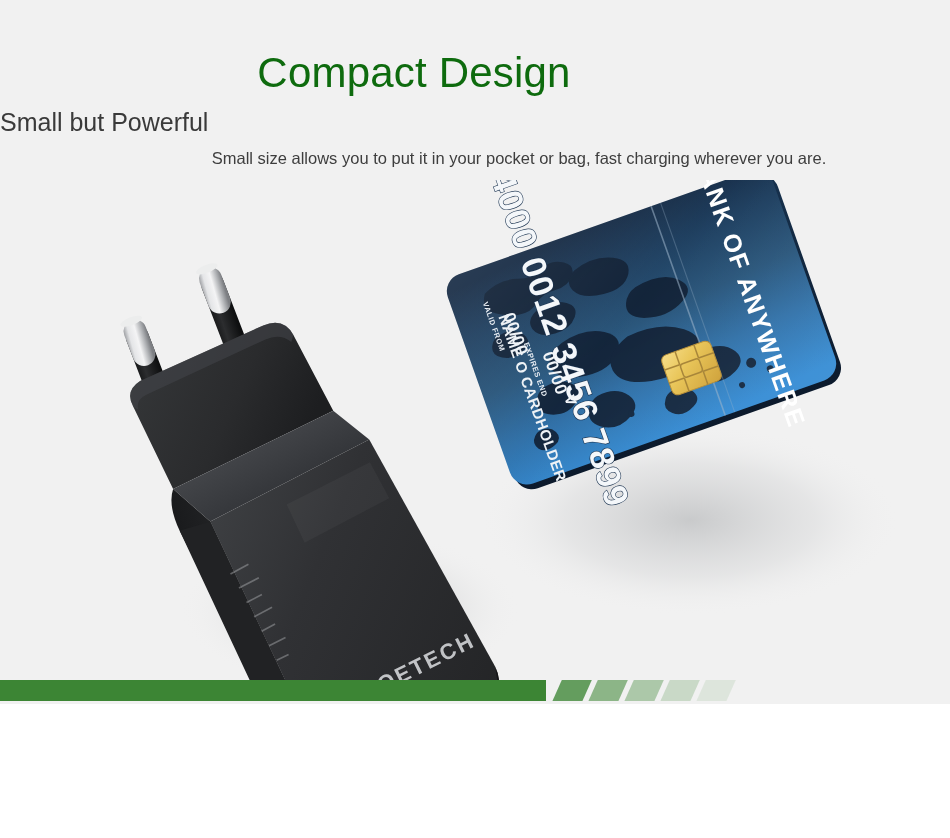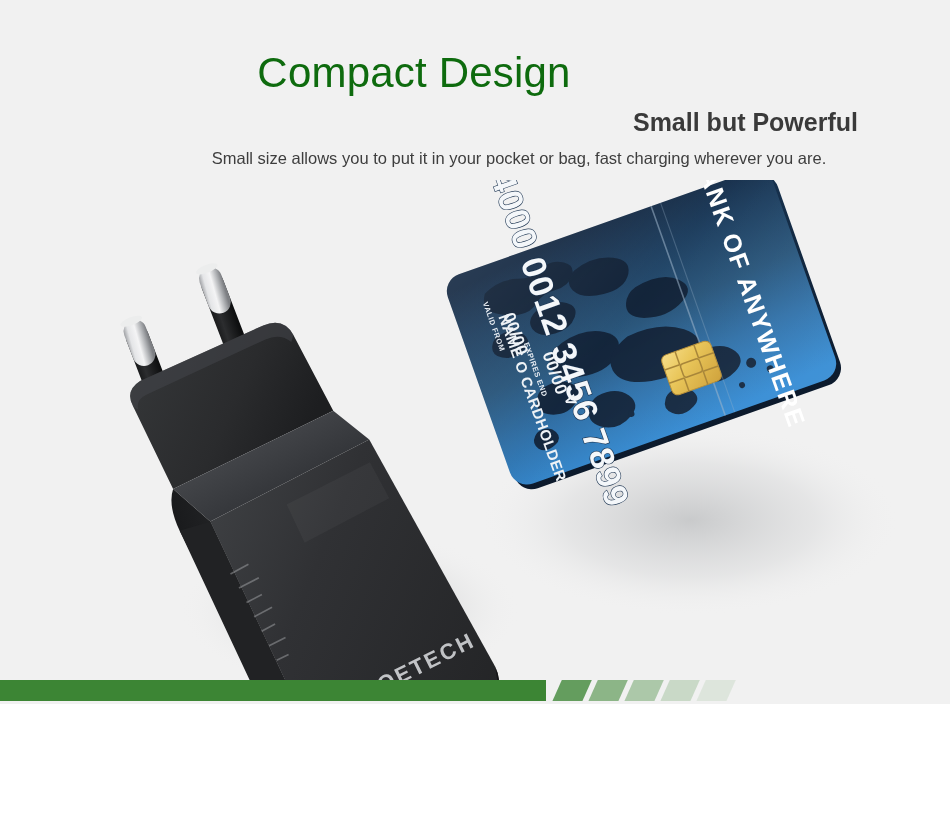--- a/index.html
+++ b/index.html
@@ -44,9 +44,9 @@
     left: 0;
     top: 110px;
     width: 858px;
-    text-align: right;
+    text-align: left;
     font-size: 25px;
-    font-weight: 700;
+    font-weight: 400;
     color: #3a3a3a;
     line-height: 1.0;
   }

